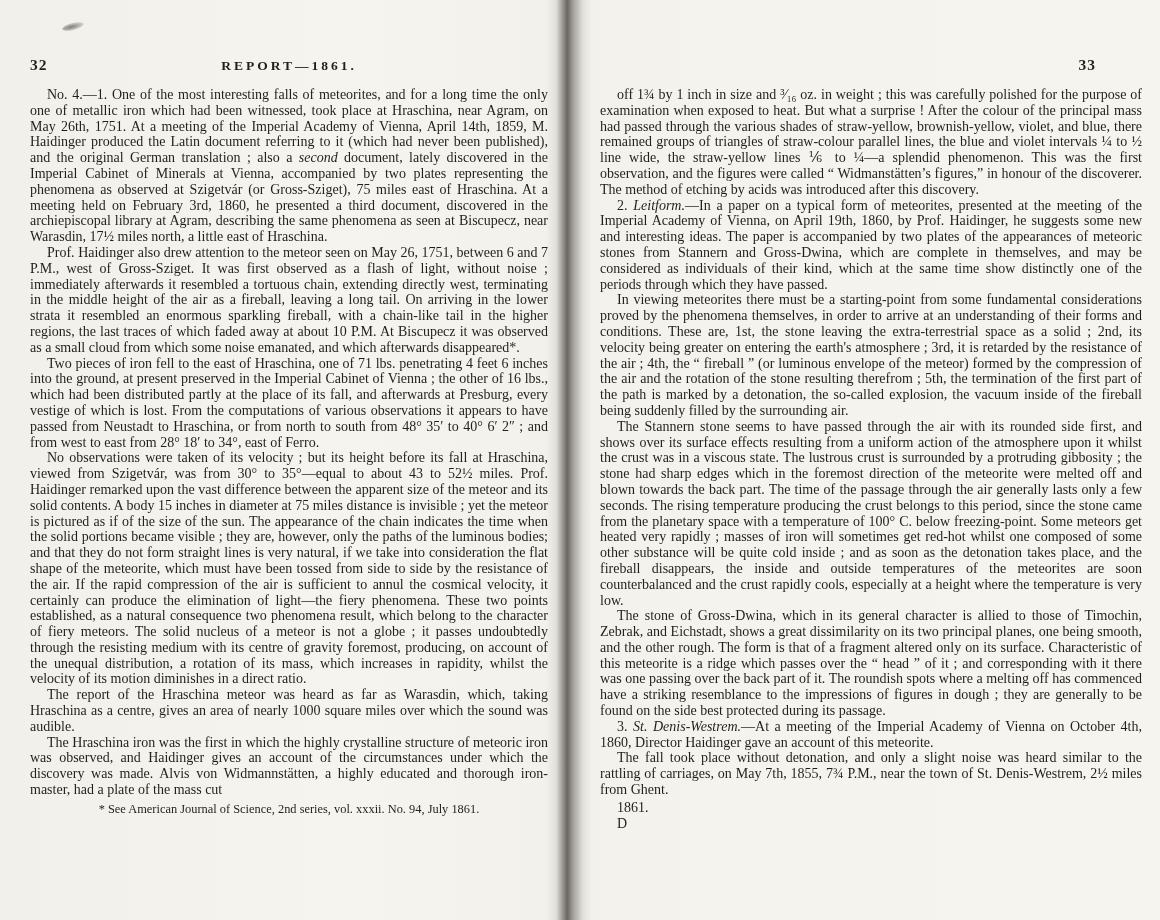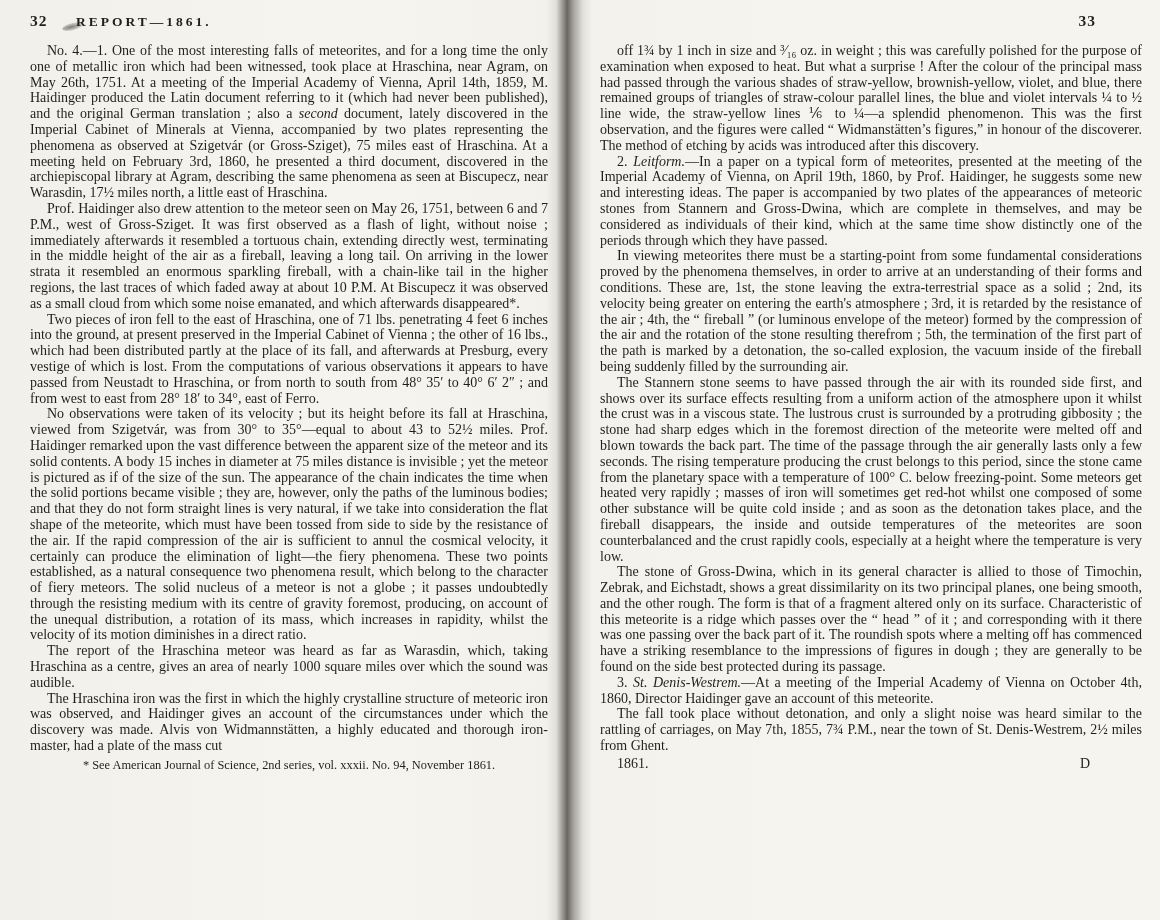--- a/index.html
+++ b/index.html
@@ -21,7 +21,7 @@
     display:grid;grid-template-columns:46px 1fr 46px;align-items:baseline;
     margin-bottom:13px;
   }
-  .running-head .pageno{font-size:15.5px;font-weight:bold;letter-spacing:1px;}
+  .running-head .pageno{font-size:15.5px;font-weight:bold;letter-spacing:1px;margin-top:44px;}
   .running-head .pageno.right{text-align:right;}
   .running-head .title{
     text-align:left;font-weight:bold;font-size:13.5px;letter-spacing:3px;

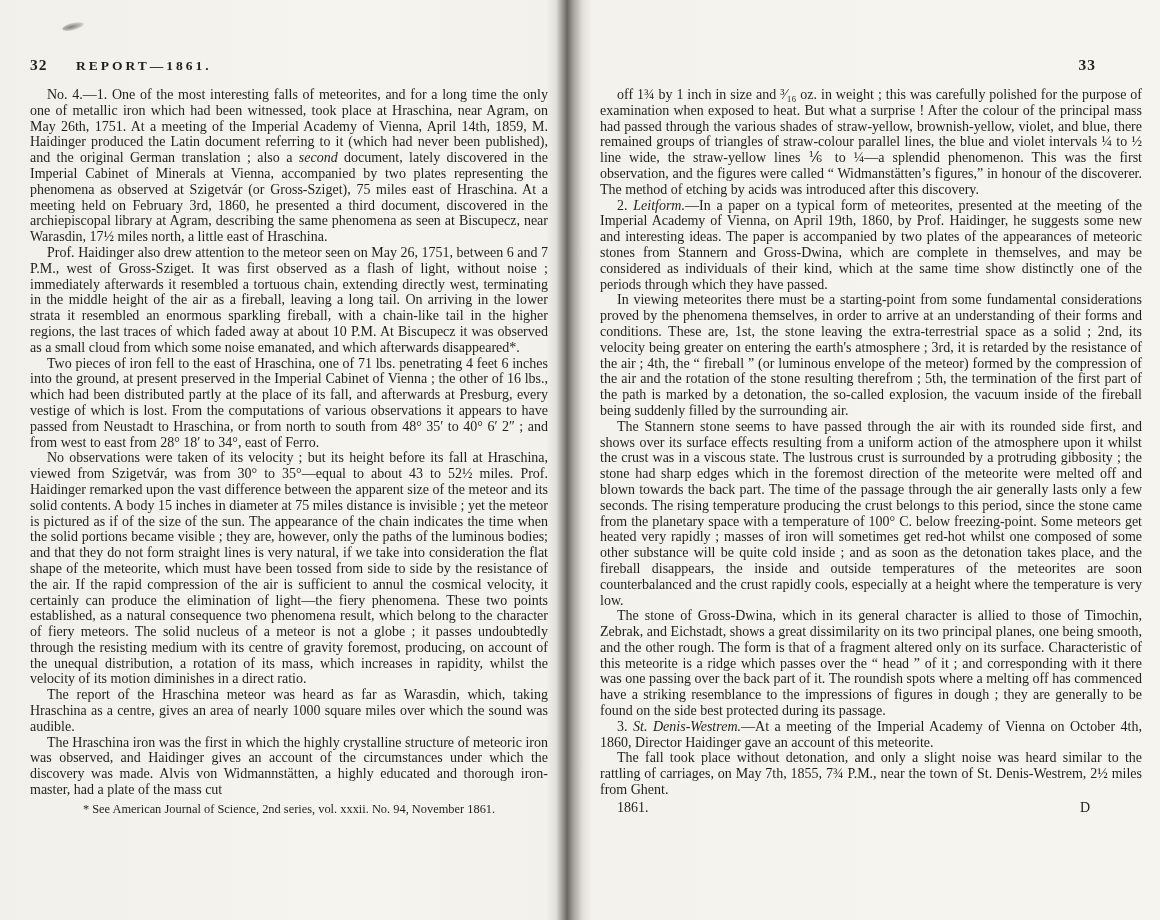--- a/index.html
+++ b/index.html
@@ -24,7 +24,7 @@
   .running-head .pageno{font-size:15.5px;font-weight:bold;letter-spacing:1px;margin-top:44px;}
   .running-head .pageno.right{text-align:right;}
   .running-head .title{
-    text-align:left;font-weight:bold;font-size:13.5px;letter-spacing:3px;
+    text-align:center;font-weight:bold;font-size:13.5px;letter-spacing:3px;
     white-space:nowrap;
   }
   .page-right .running-head .title{font-size:12.5px;letter-spacing:2.1px;}

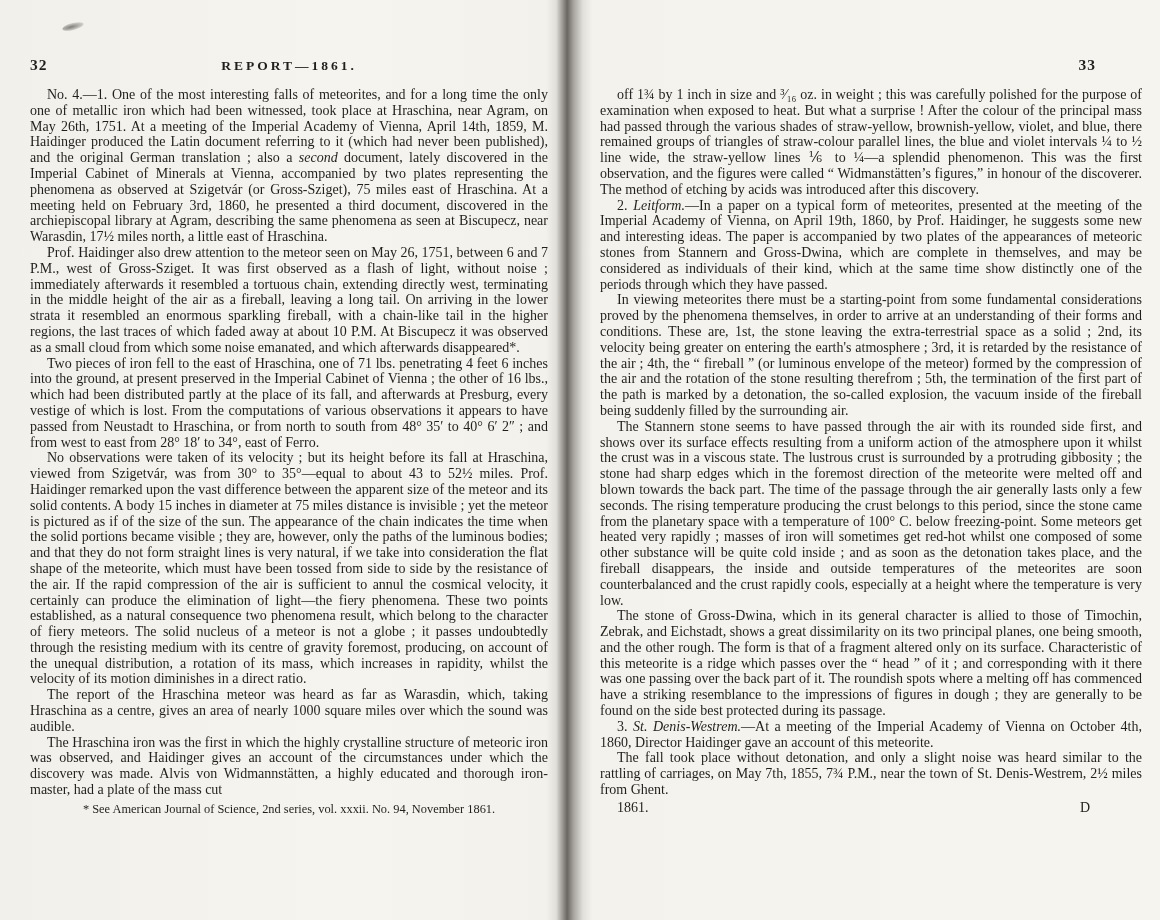--- a/index.html
+++ b/index.html
@@ -79,7 +79,7 @@
         <p class="para"><span>The report of the Hraschina meteor was heard as far as Warasdin, which, taking Hraschina as a centre, gives an area of nearly 1000 square miles over which the sound was audible.</span></p>
         <p class="para"><span>The Hraschina iron was the first in which the highly crystalline structure of meteoric iron was observed, and Haidinger gives an account of the circumstances under which the discovery was made.  Alvis von Widmannstätten, a highly educated and thorough iron-master, had a plate of the mass cut</span></p>
       </div>
-    <p class="footnote">* See American Journal of Science, 2nd series, vol. xxxii. No. 94, November 1861.</p>
+    <p class="footnote">* See American Journal of Science, 2nd series, vol. xxxii. No. 94, July 1861.</p>
   </div>
 
   <div class="gutter-shadow"></div>

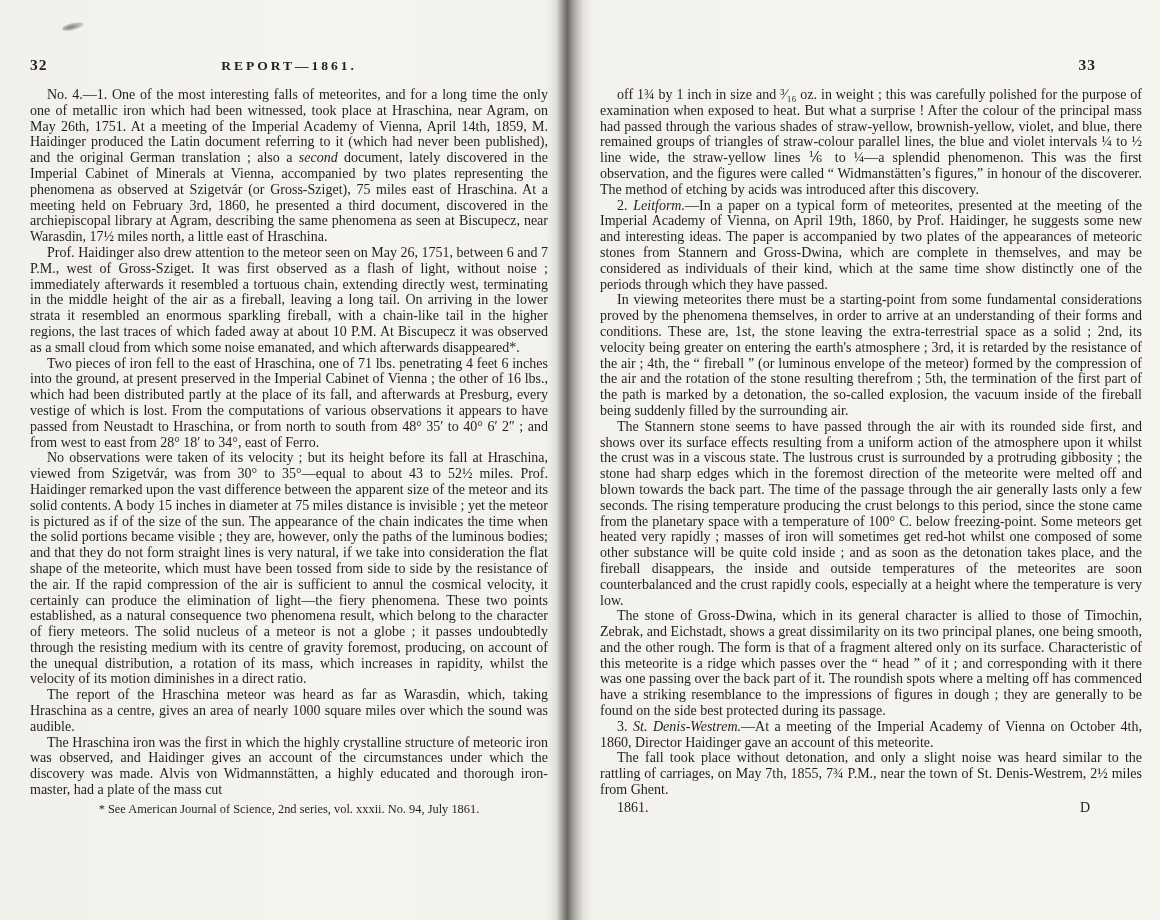--- a/index.html
+++ b/index.html
@@ -39,7 +39,7 @@
   }
   .page-footer{
     display:flex;justify-content:space-between;
-    font-size:14px;margin-top:2px;padding:0 52px 0 17px;
+    font-size:14px;margin-top:2px;padding:0 52px 0 17px;flex-direction:column;
   }
   .gutter-shadow{
     position:absolute;left:546px;top:0;width:46px;height:920px;

